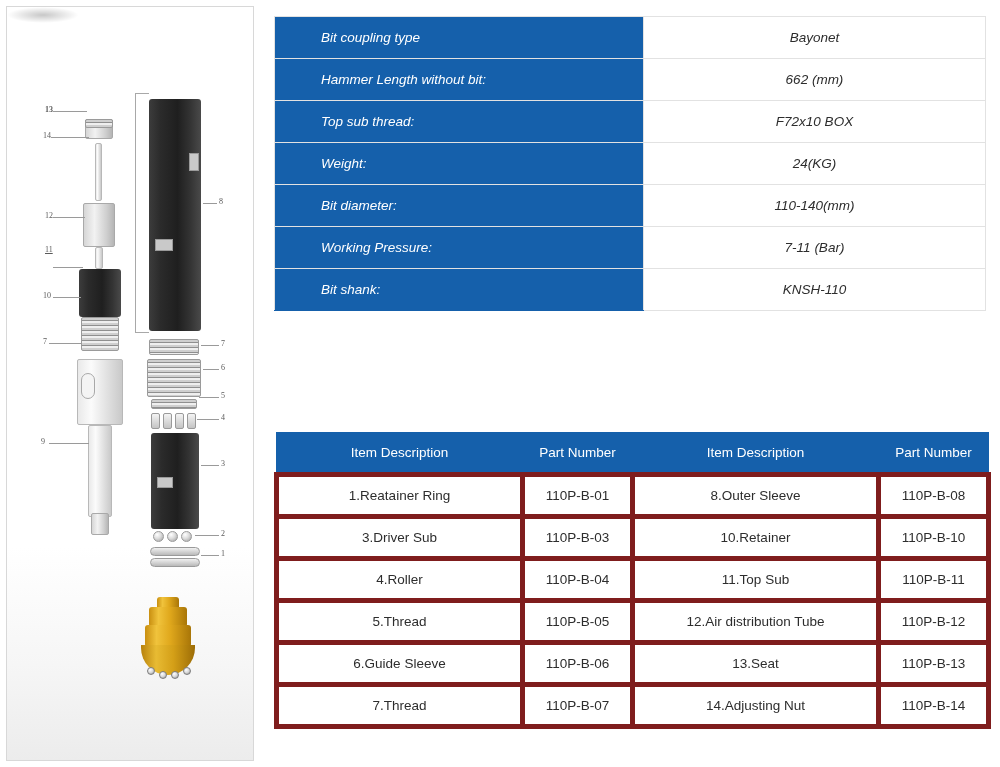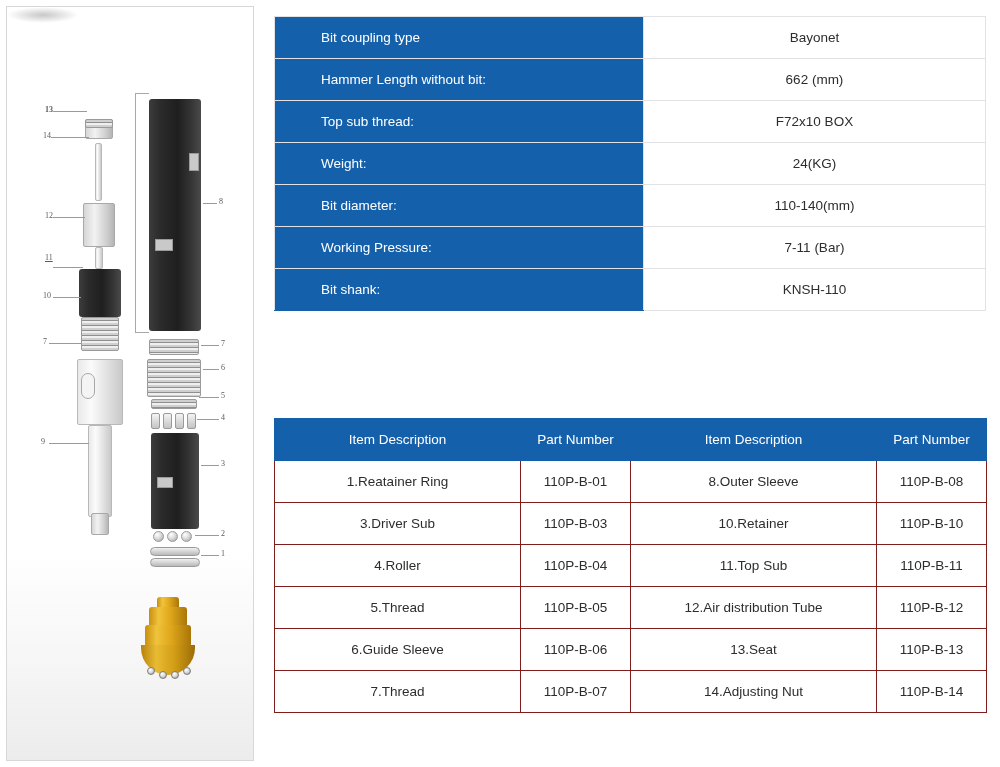--- a/index.html
+++ b/index.html
@@ -124,6 +124,7 @@
     height: 42px;
     font-size: 13.5px;
     border: 1px solid #e2e2e2;
+    font-style: italic;
   }
   .spec-label {
     width: 369px;

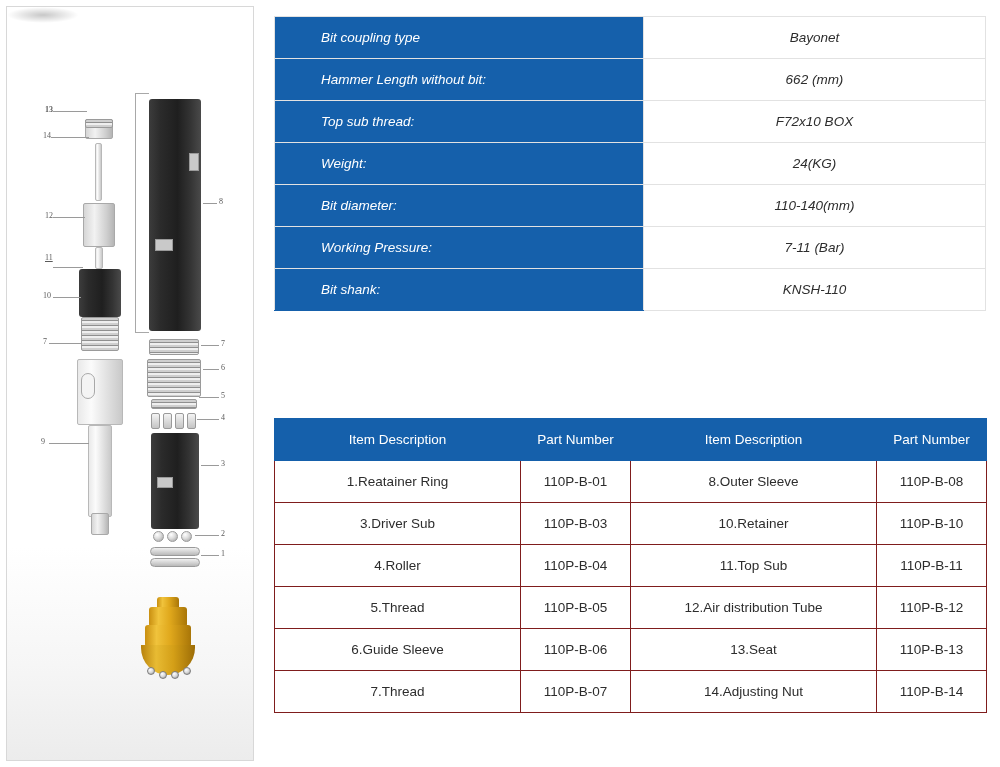--- a/index.html
+++ b/index.html
@@ -255,7 +255,7 @@
       <div class="diag-caption" style="left:38px;top:98px;font-weight:bold;">13</div>
       <div class="diag-caption" style="left:36px;top:124px;">14</div>
       <div class="diag-caption" style="left:38px;top:204px;">12</div>
-      <div class="diag-caption" style="left:38px;top:246px;text-decoration:underline;">11</div>
+      <div class="diag-caption" style="left:38px;top:238px;text-decoration:underline;">11</div>
       <div class="diag-caption" style="left:36px;top:284px;">10</div>
       <div class="diag-caption" style="left:36px;top:330px;">7</div>
       <div class="diag-caption" style="left:34px;top:430px;">9</div>

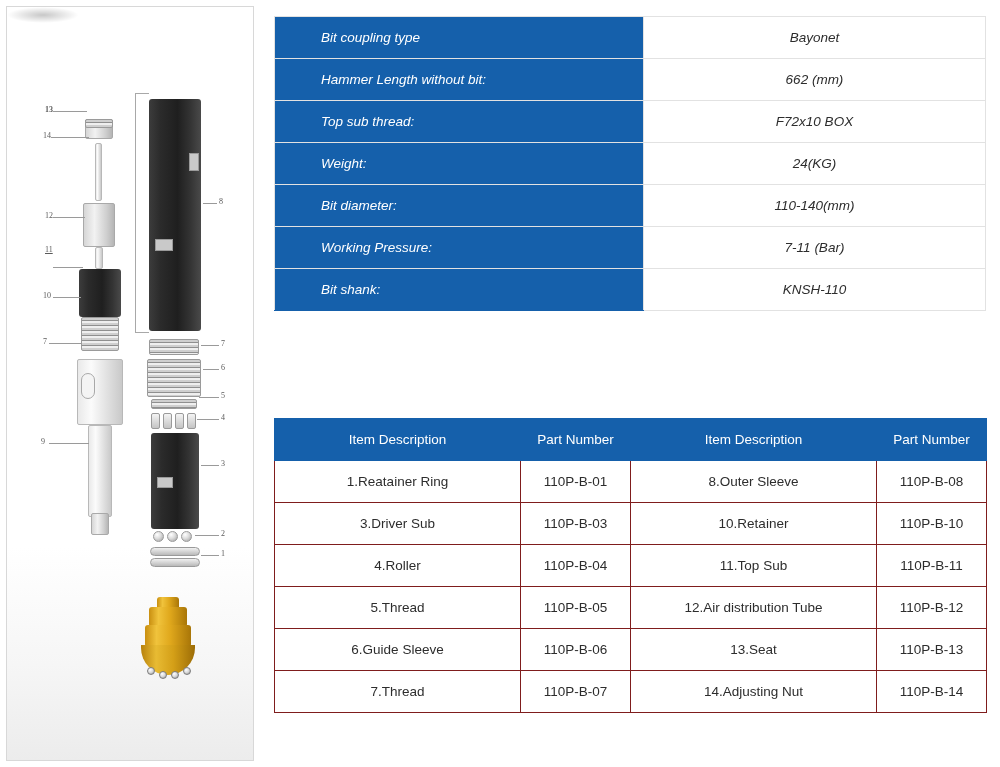--- a/index.html
+++ b/index.html
@@ -146,7 +146,7 @@
   .parts-table {
     position: absolute;
     left: 274px;
-    top: 418px;
+    top: 432px;
     width: 712px;
     border-collapse: collapse;
     table-layout: fixed;

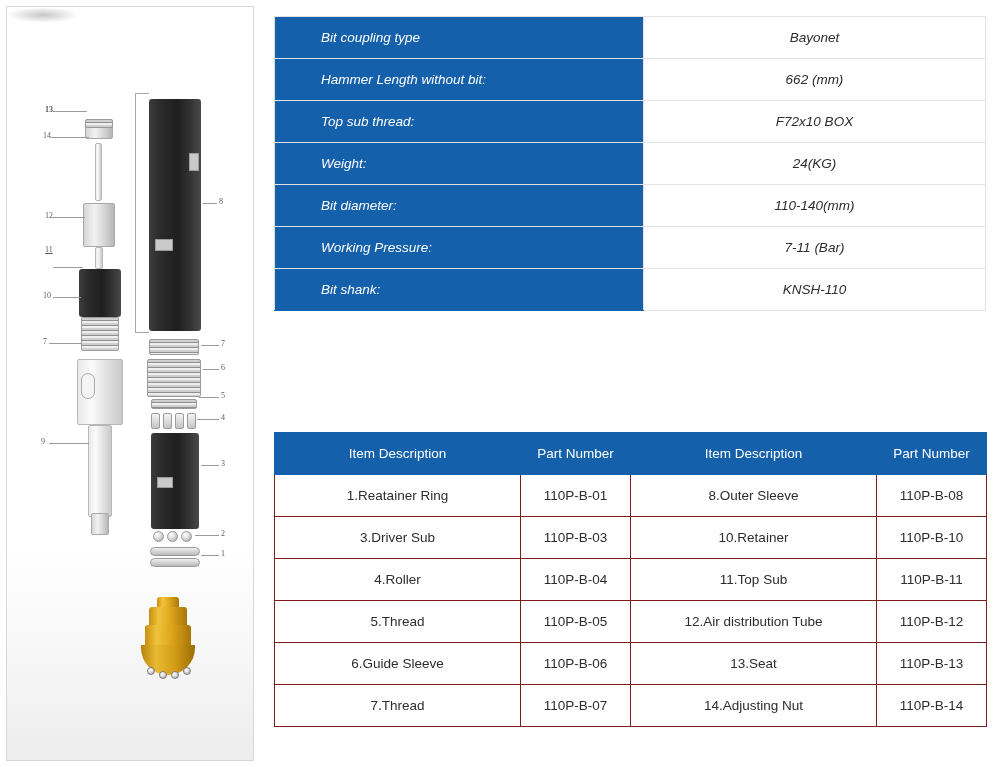--- a/index.html
+++ b/index.html
@@ -163,7 +163,7 @@
     height: 42px;
     font-size: 13.5px;
     color: #2d2d2d;
-    border: 1px solid #7f1d1d;
+    border: 5px solid #7f1d1d;
     text-align: center;
   }
   .col-desc { width: 246px; }

